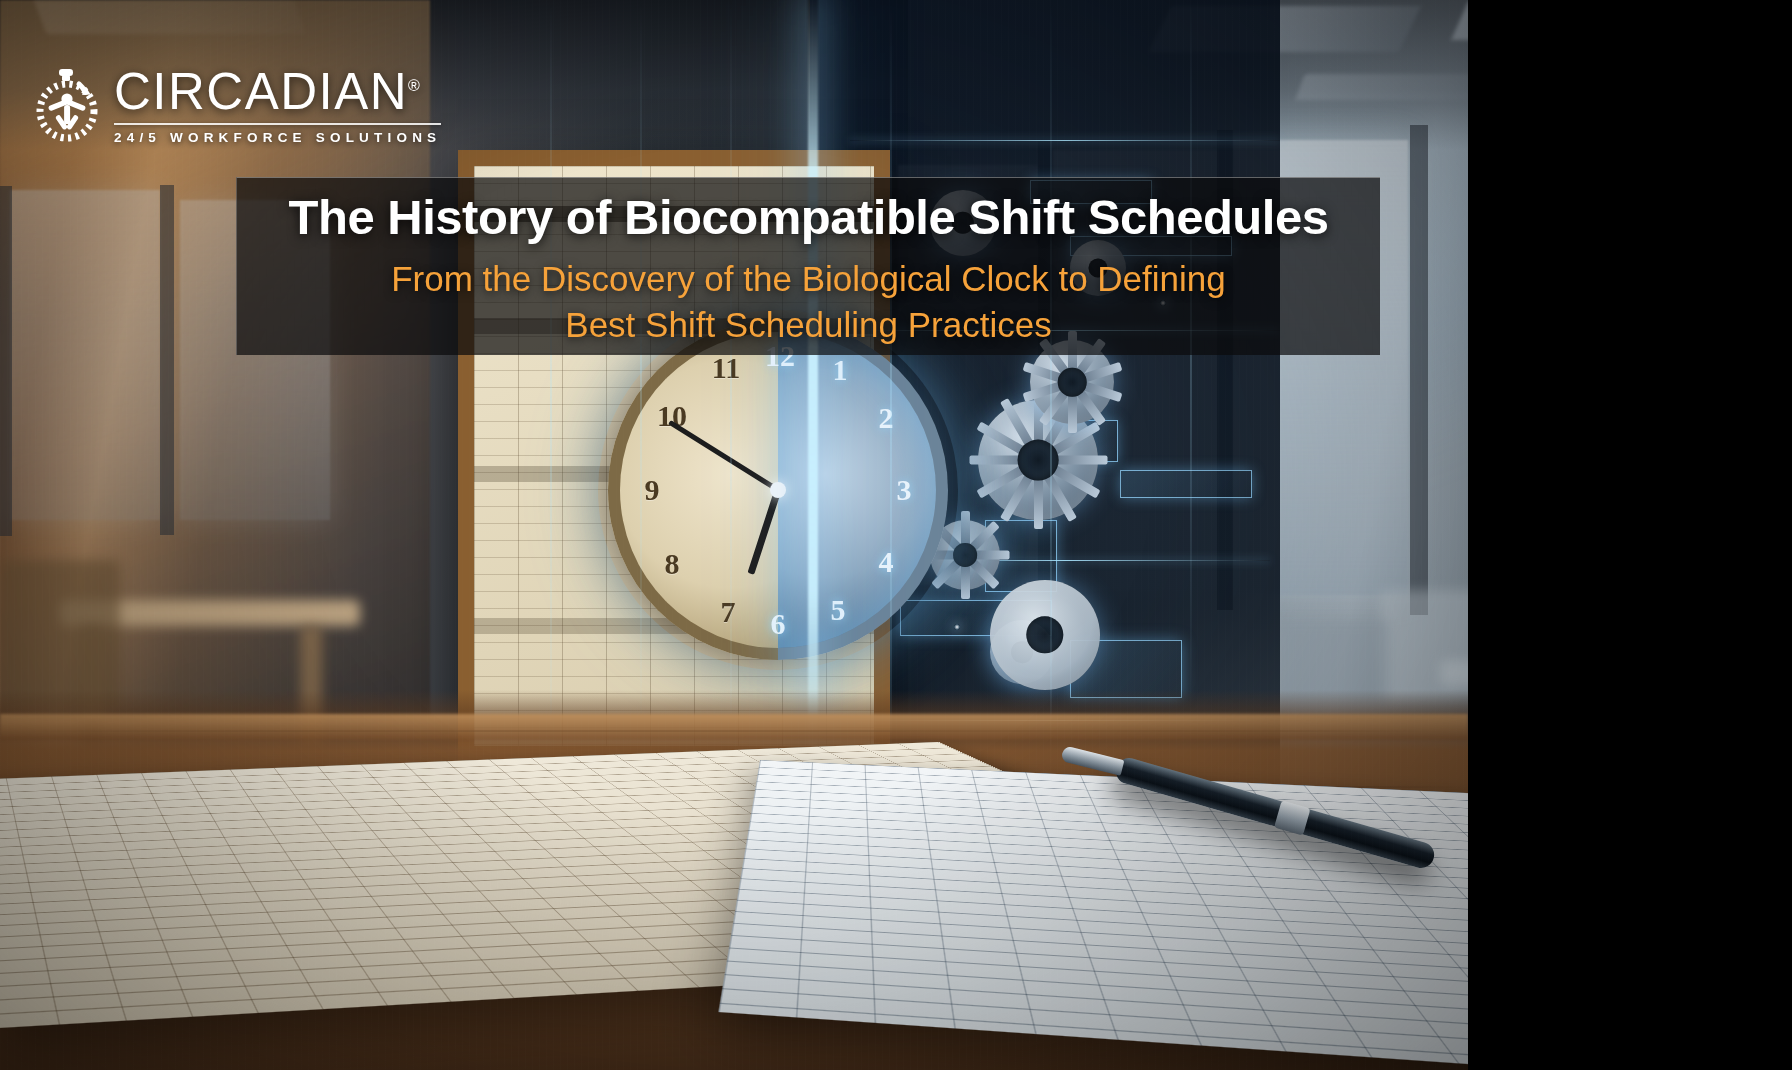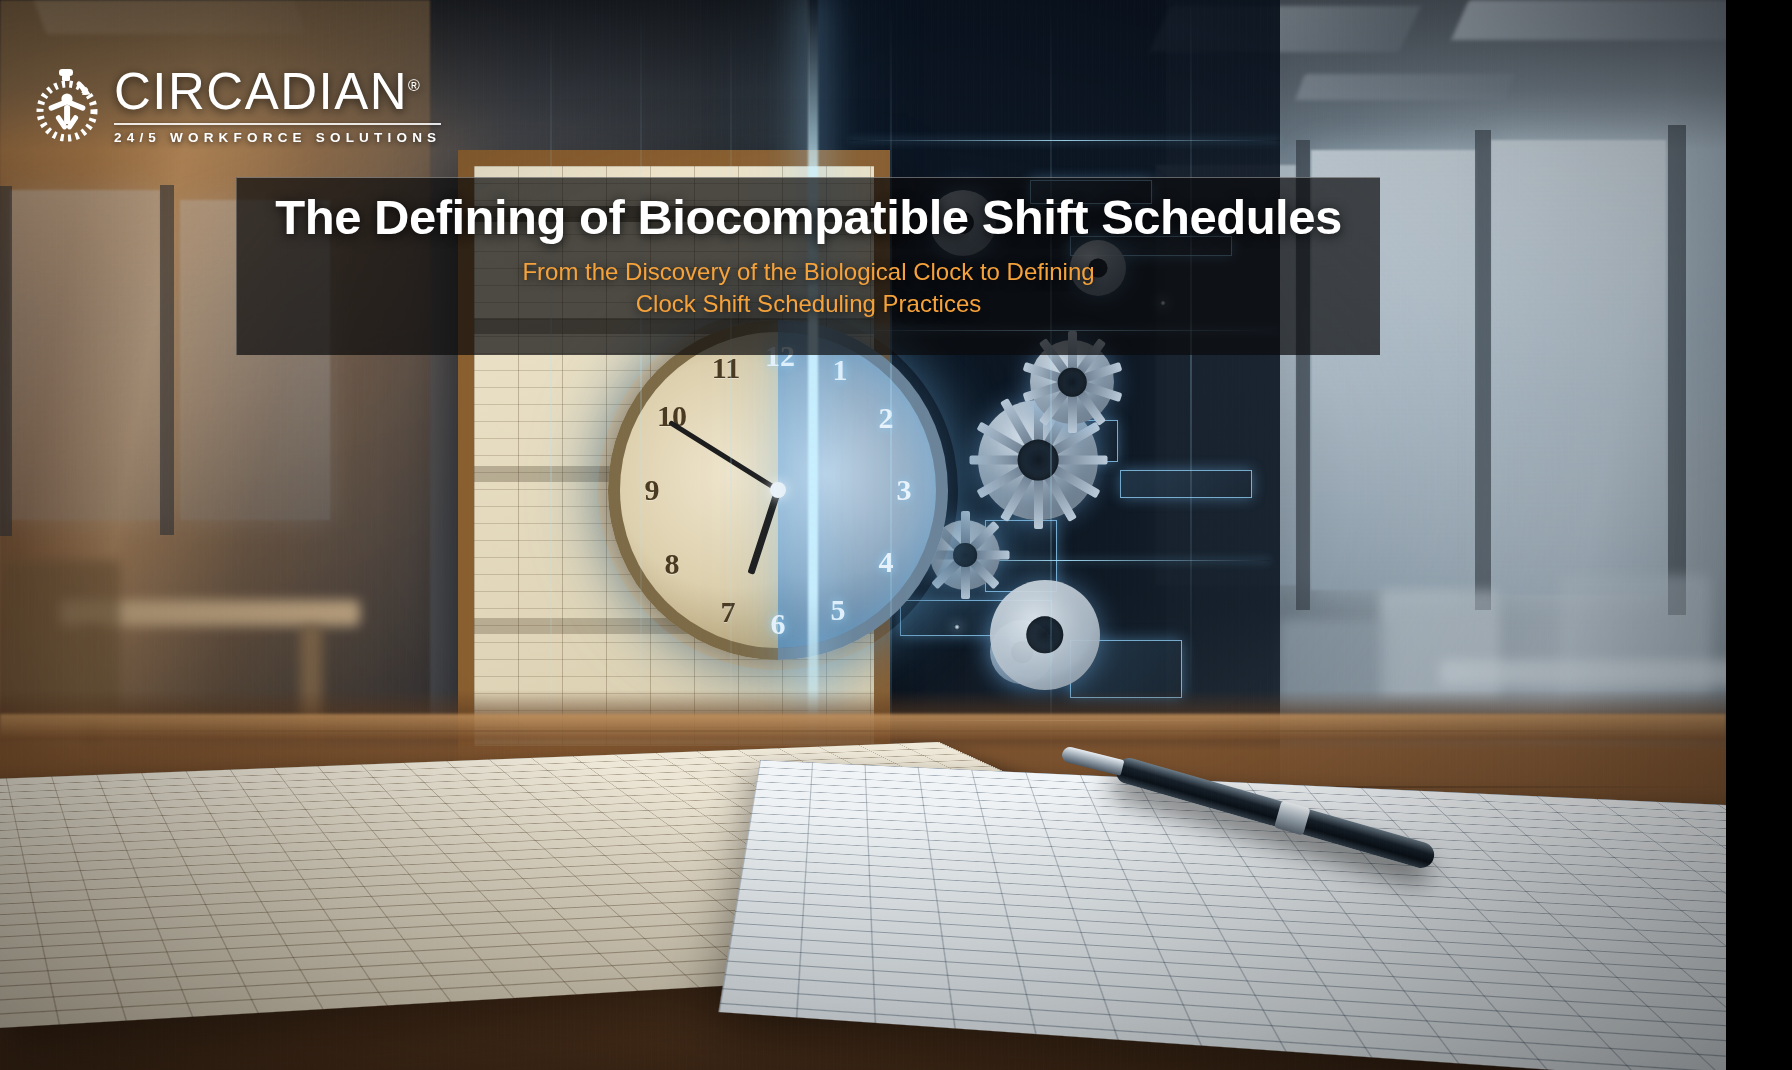--- a/index.html
+++ b/index.html
@@ -14,7 +14,7 @@
 
   .stage {
     position: relative;
-    width: 1726px;
+    width: 1468px;
     height: 1070px;
     overflow: hidden;
     background: #1b1814;

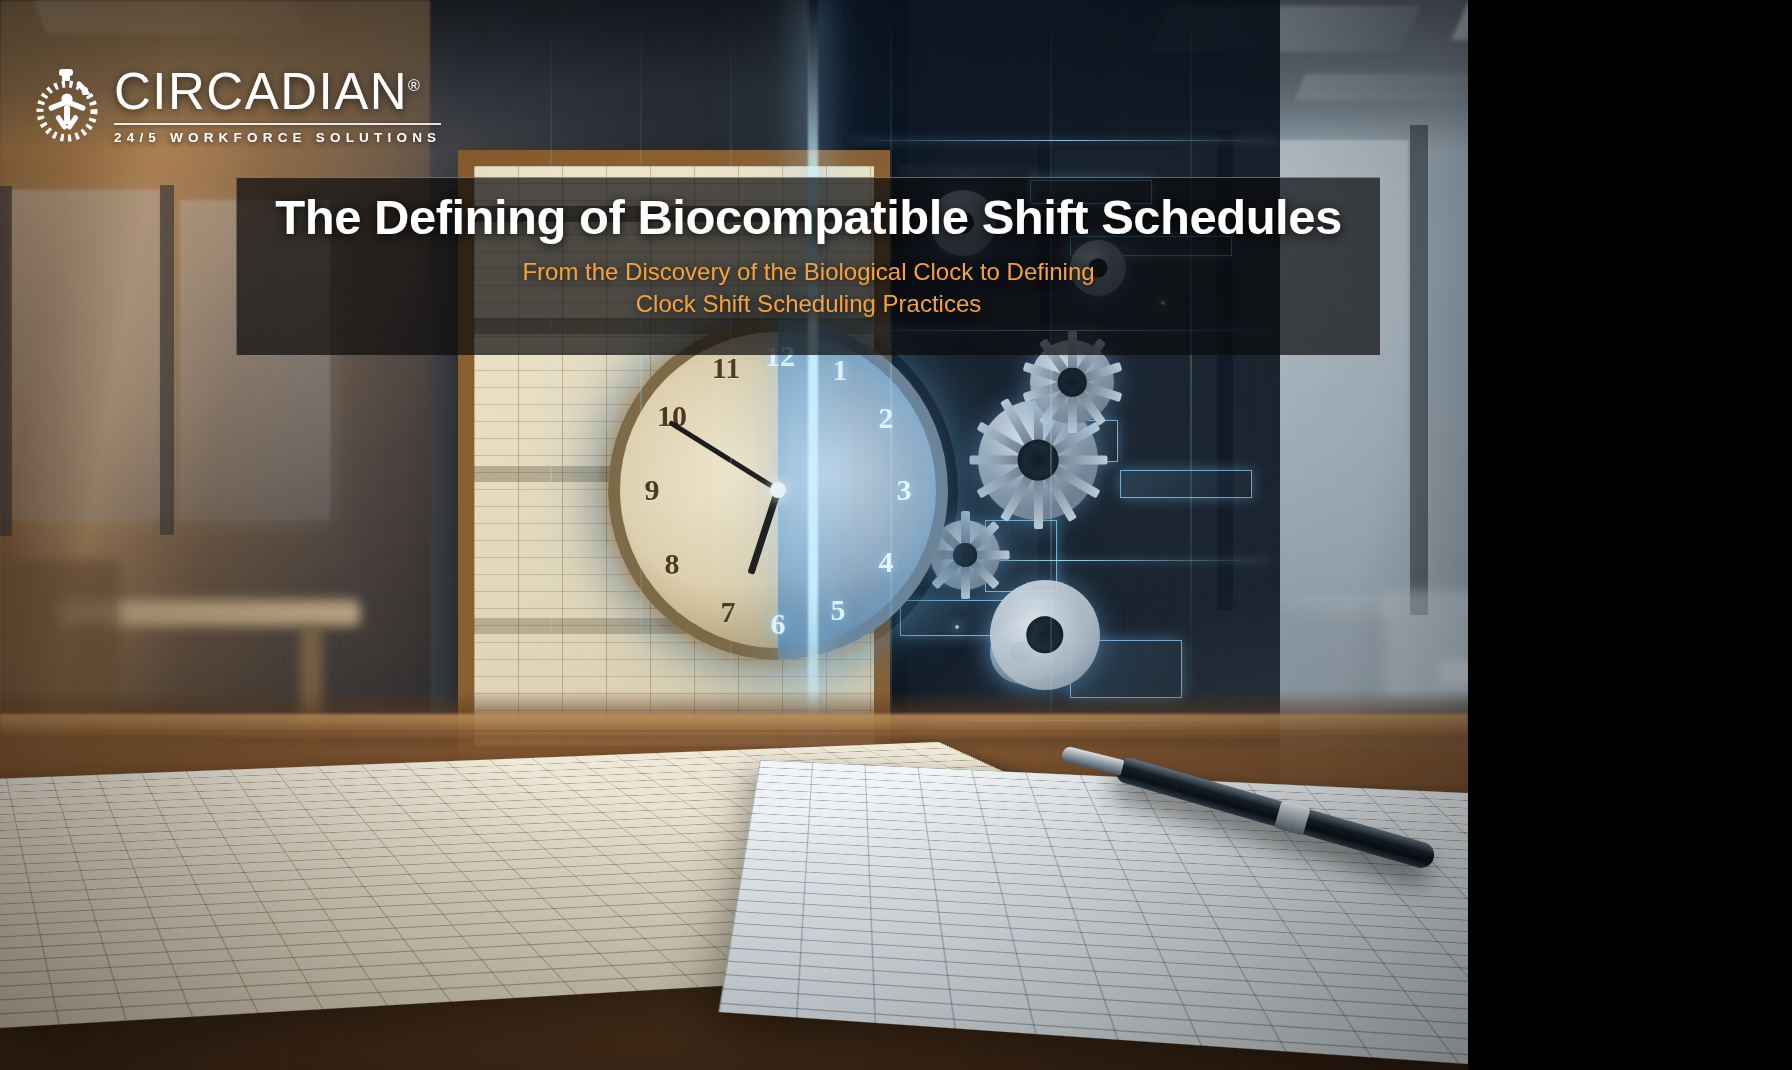--- a/index.html
+++ b/index.html
@@ -571,7 +571,7 @@
   </div>
 
   <div class="title-box">
-    <div class="title-main">The Defining of Biocompatible Shift Schedules</div>
+    <div class="title-main">The History of Biocompatible Shift Schedules</div>
     <div class="title-sub">
       <span>From the Discovery of the Biological Clock to Defining</span>
       <span>Clock Shift Scheduling Practices</span>

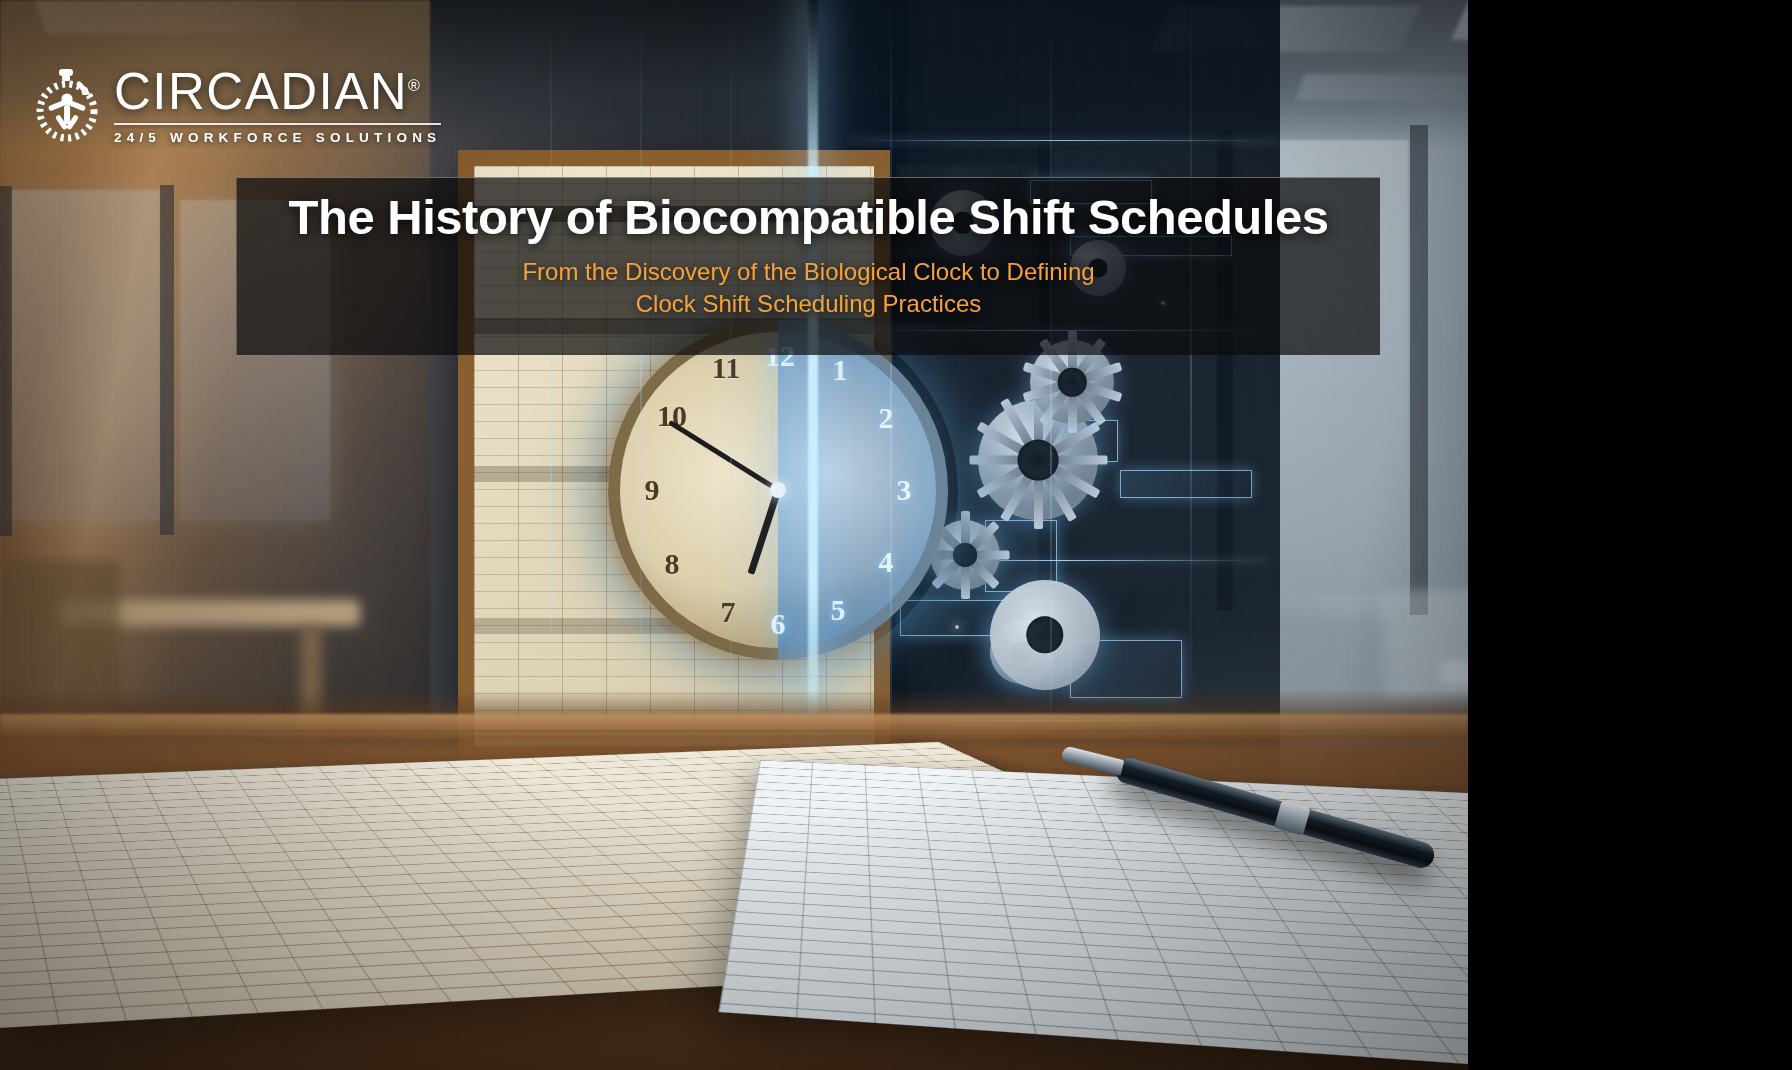--- a/index.html
+++ b/index.html
@@ -357,7 +357,7 @@
     margin-top: 12px;
     font-family: "Liberation Sans", sans-serif;
     font-weight: 400;
-    font-size: 24px;
+    font-size: 35px;
     line-height: 1.33;
     color: #f6a23a;
     text-align: center;

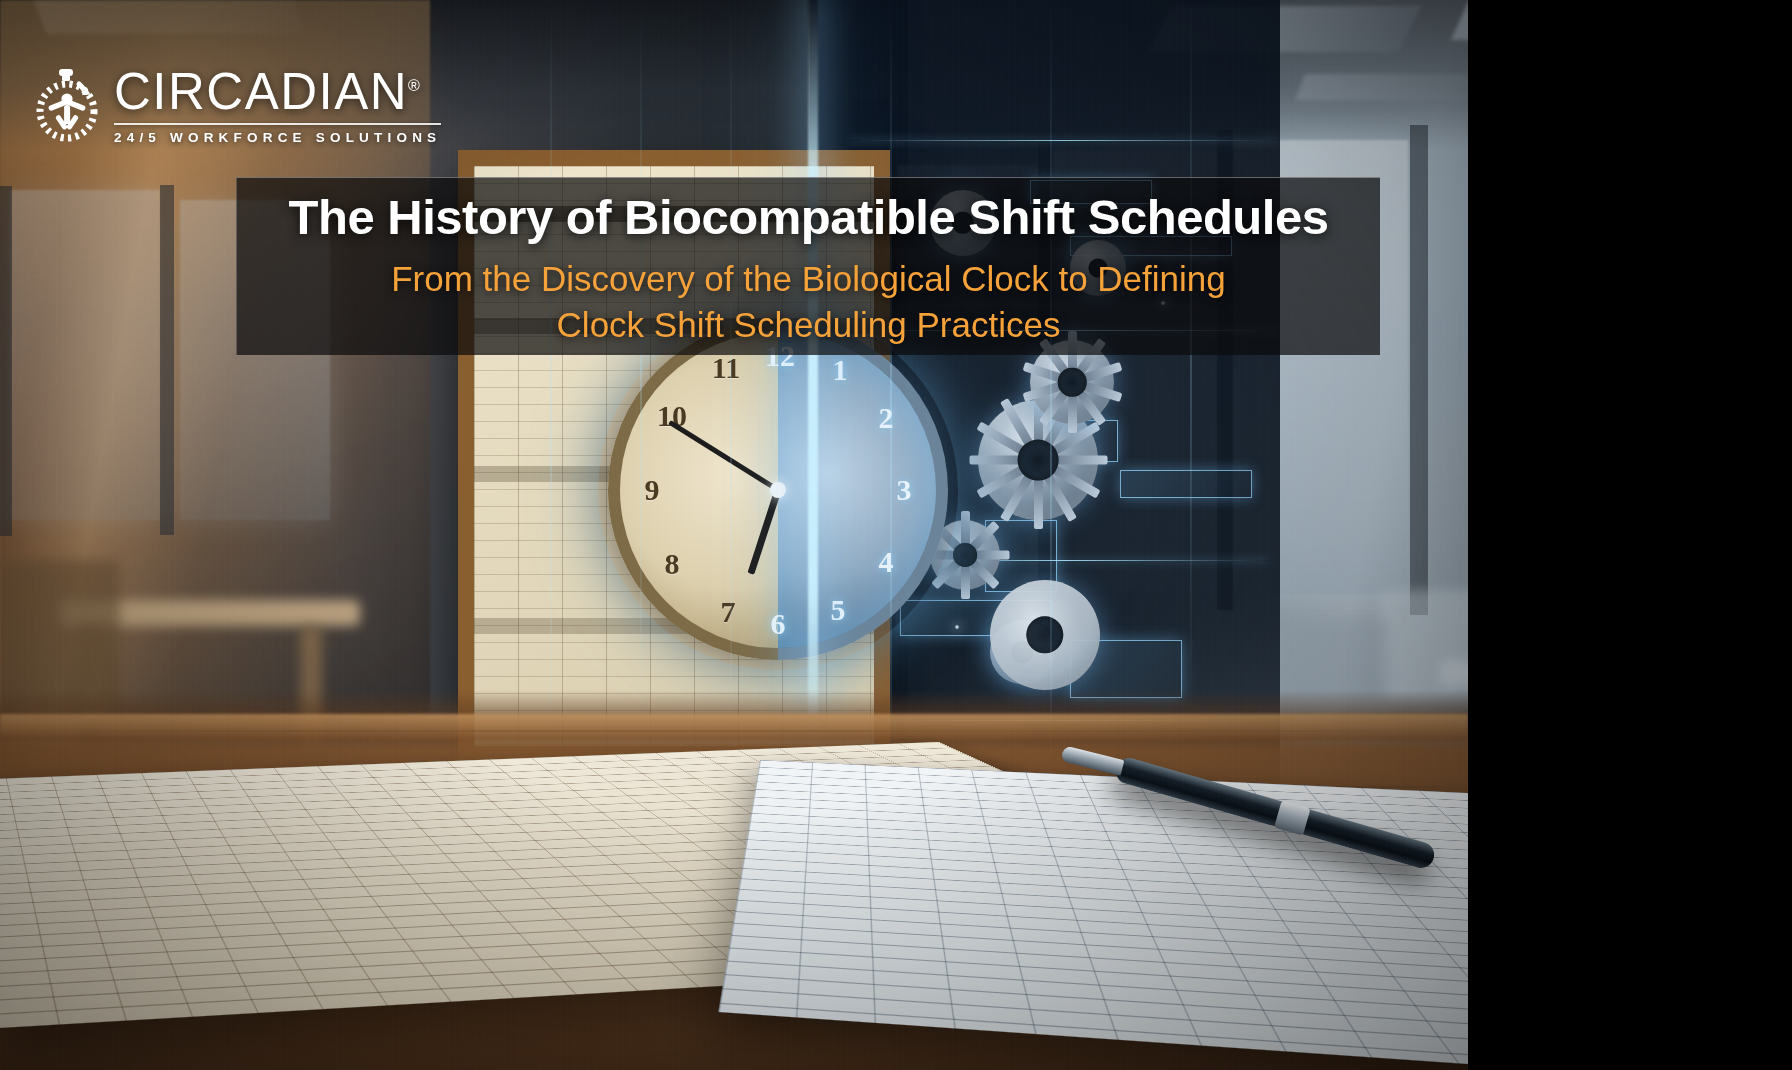--- a/index.html
+++ b/index.html
@@ -574,7 +574,7 @@
     <div class="title-main">The History of Biocompatible Shift Schedules</div>
     <div class="title-sub">
       <span>From the Discovery of the Biological Clock to Defining</span>
-      <span>Clock Shift Scheduling Practices</span>
+      <span>Best Shift Scheduling Practices</span>
     </div>
   </div>
 

